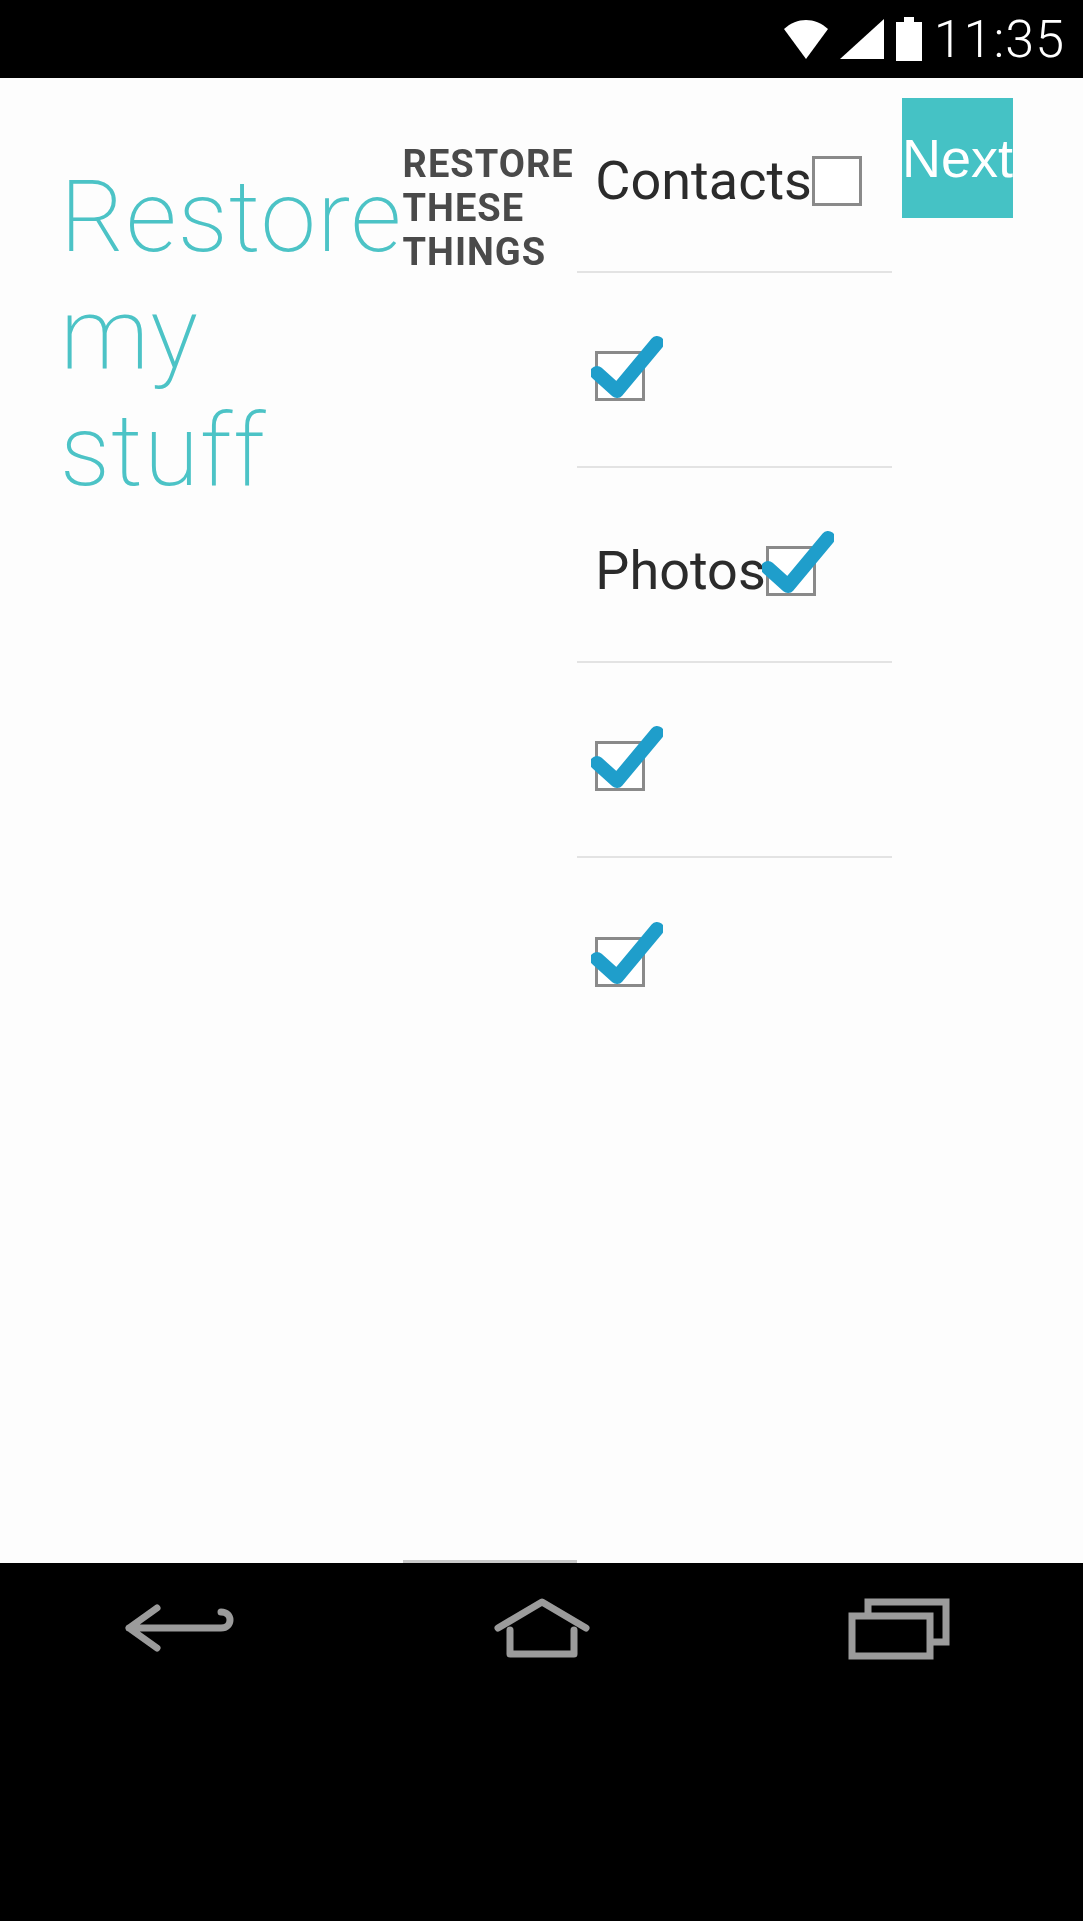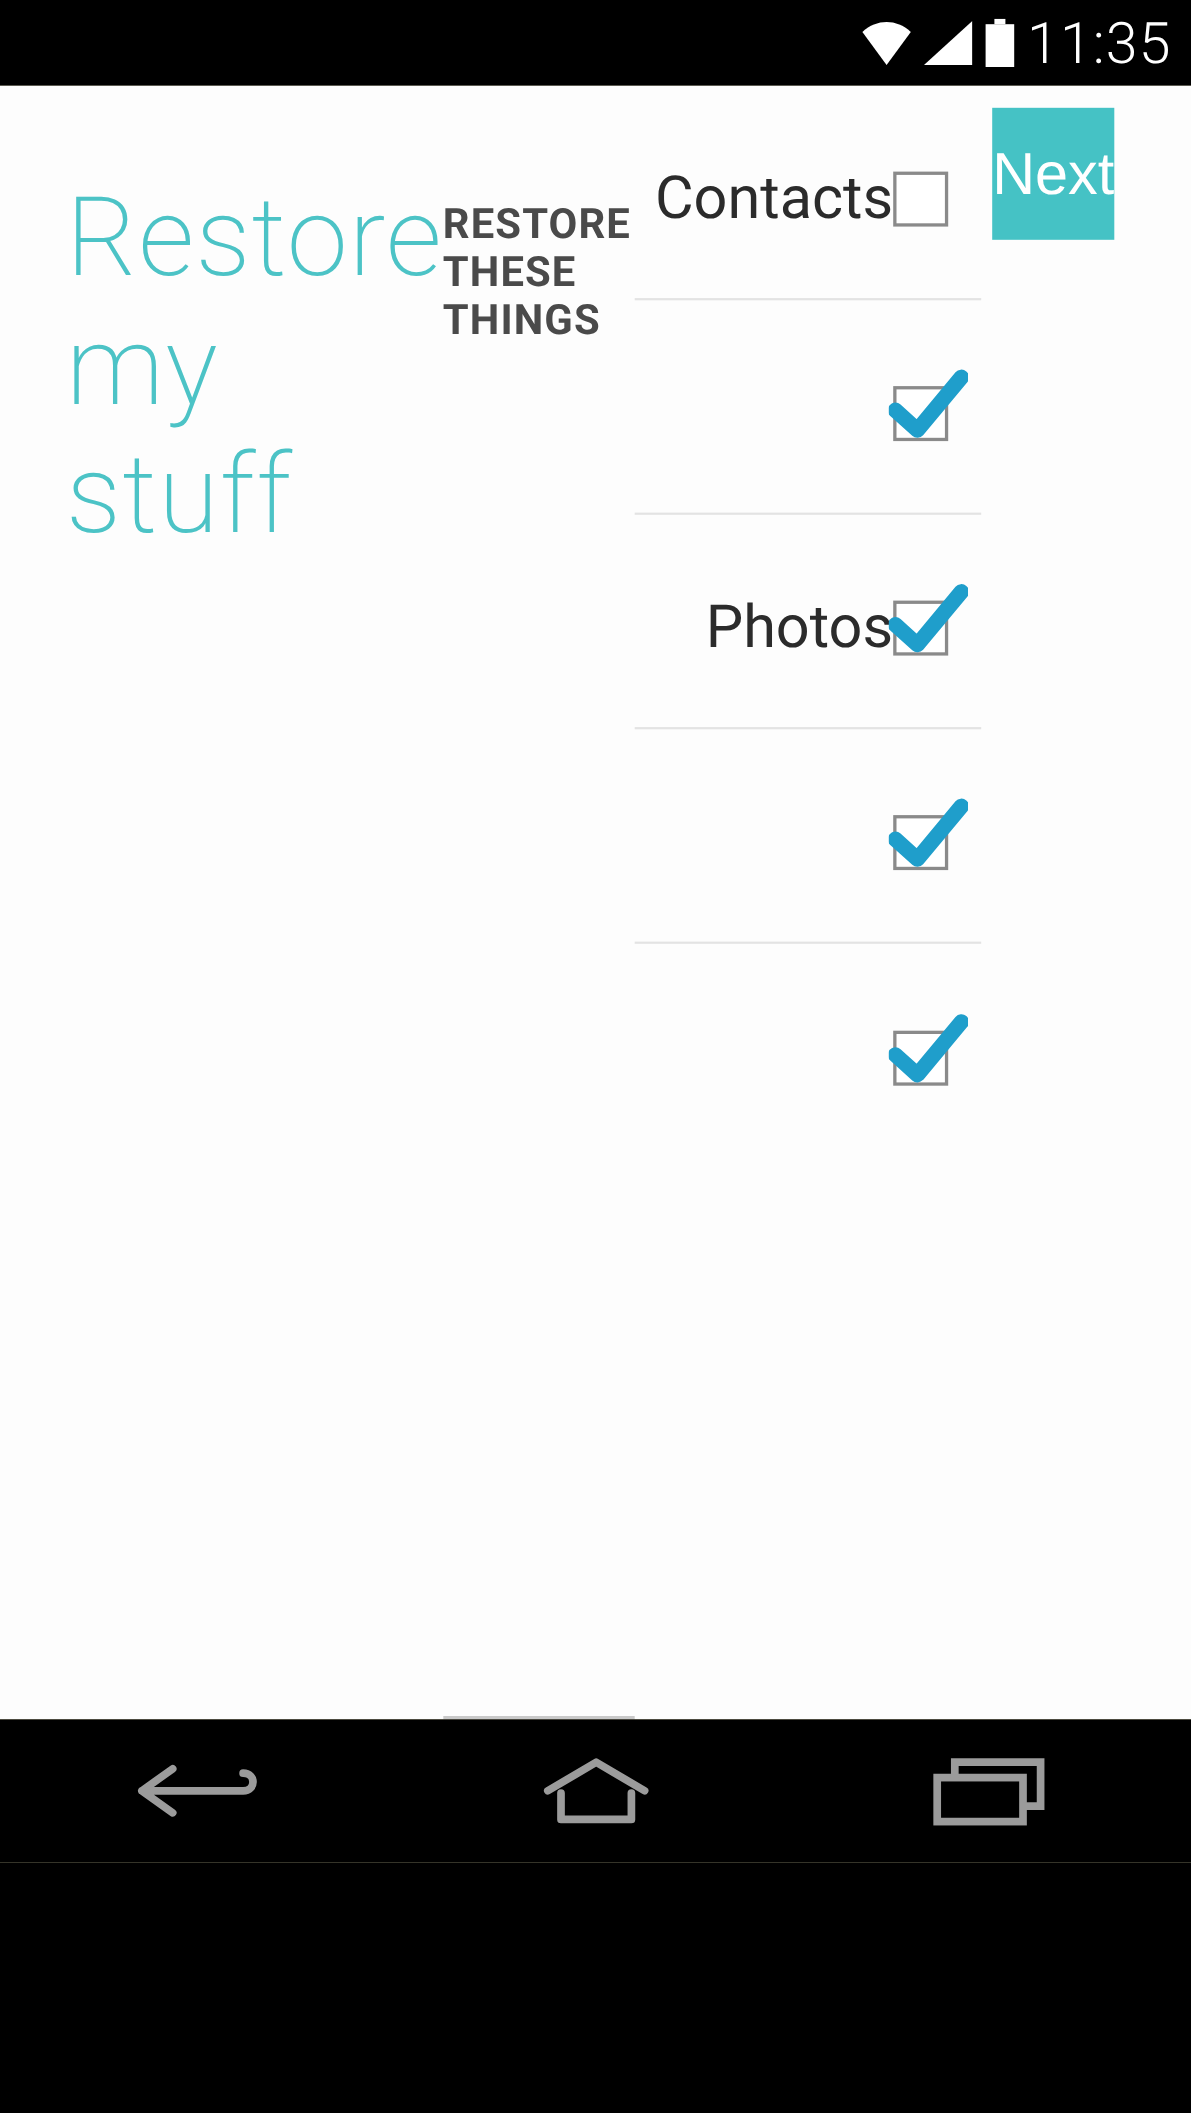--- a/index.html
+++ b/index.html
@@ -19,7 +19,7 @@
   .phone {
     width: 1083px;
     height: 1693px;
-    background: #fef9c3;
+    background: #0ea5e9;
     display: flex;
     flex-direction: column;
     position: relative;

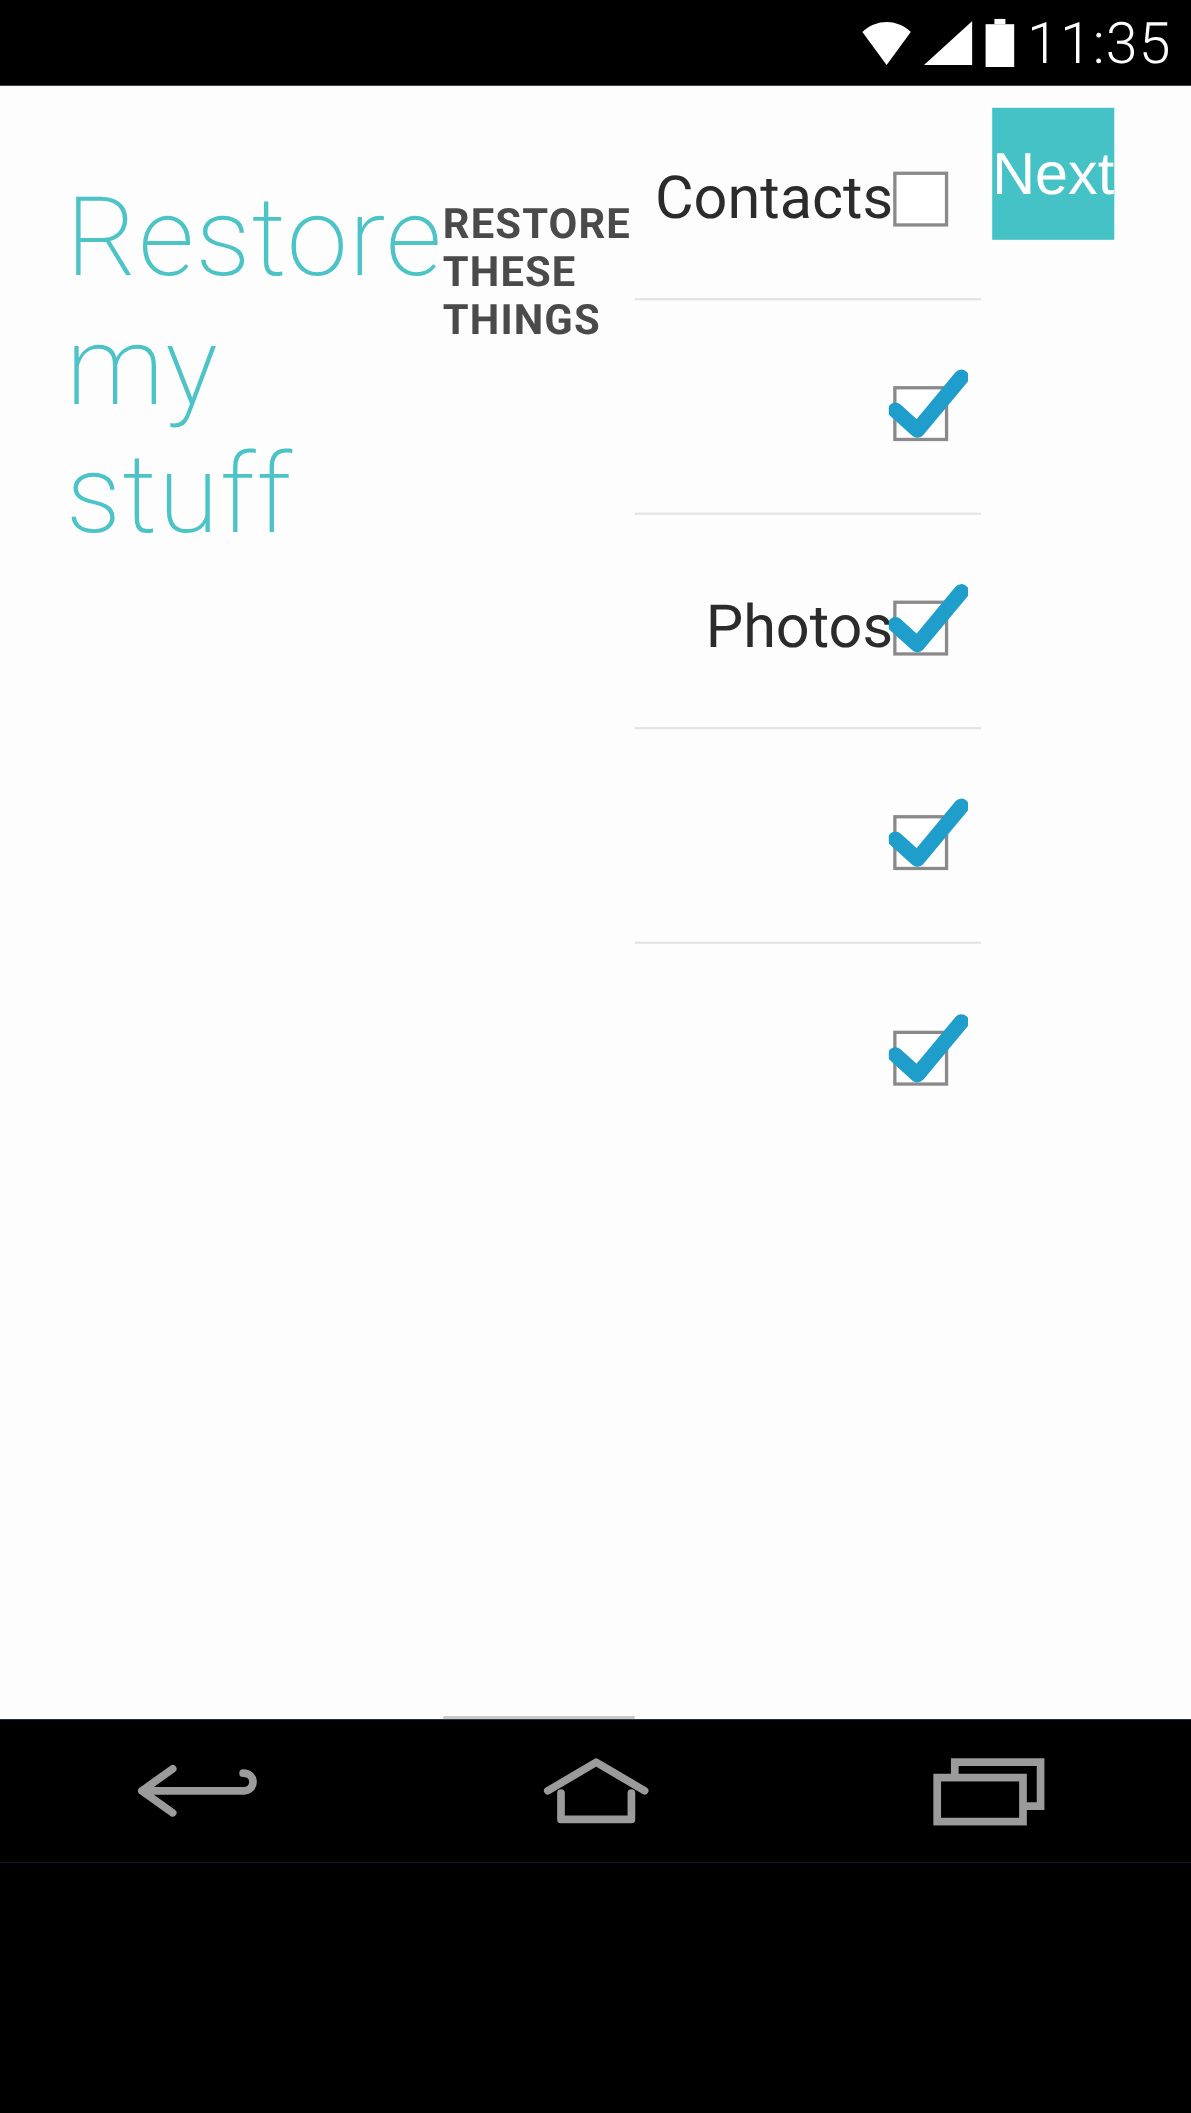--- a/index.html
+++ b/index.html
@@ -65,7 +65,7 @@
     font-size: 38px;
     font-weight: 700;
     letter-spacing: 1px;
-    margin-top: 104px;
+    margin-top: 64px;
     padding-bottom: 24px;
     border-bottom: 3px solid #c9c9c9;
   }

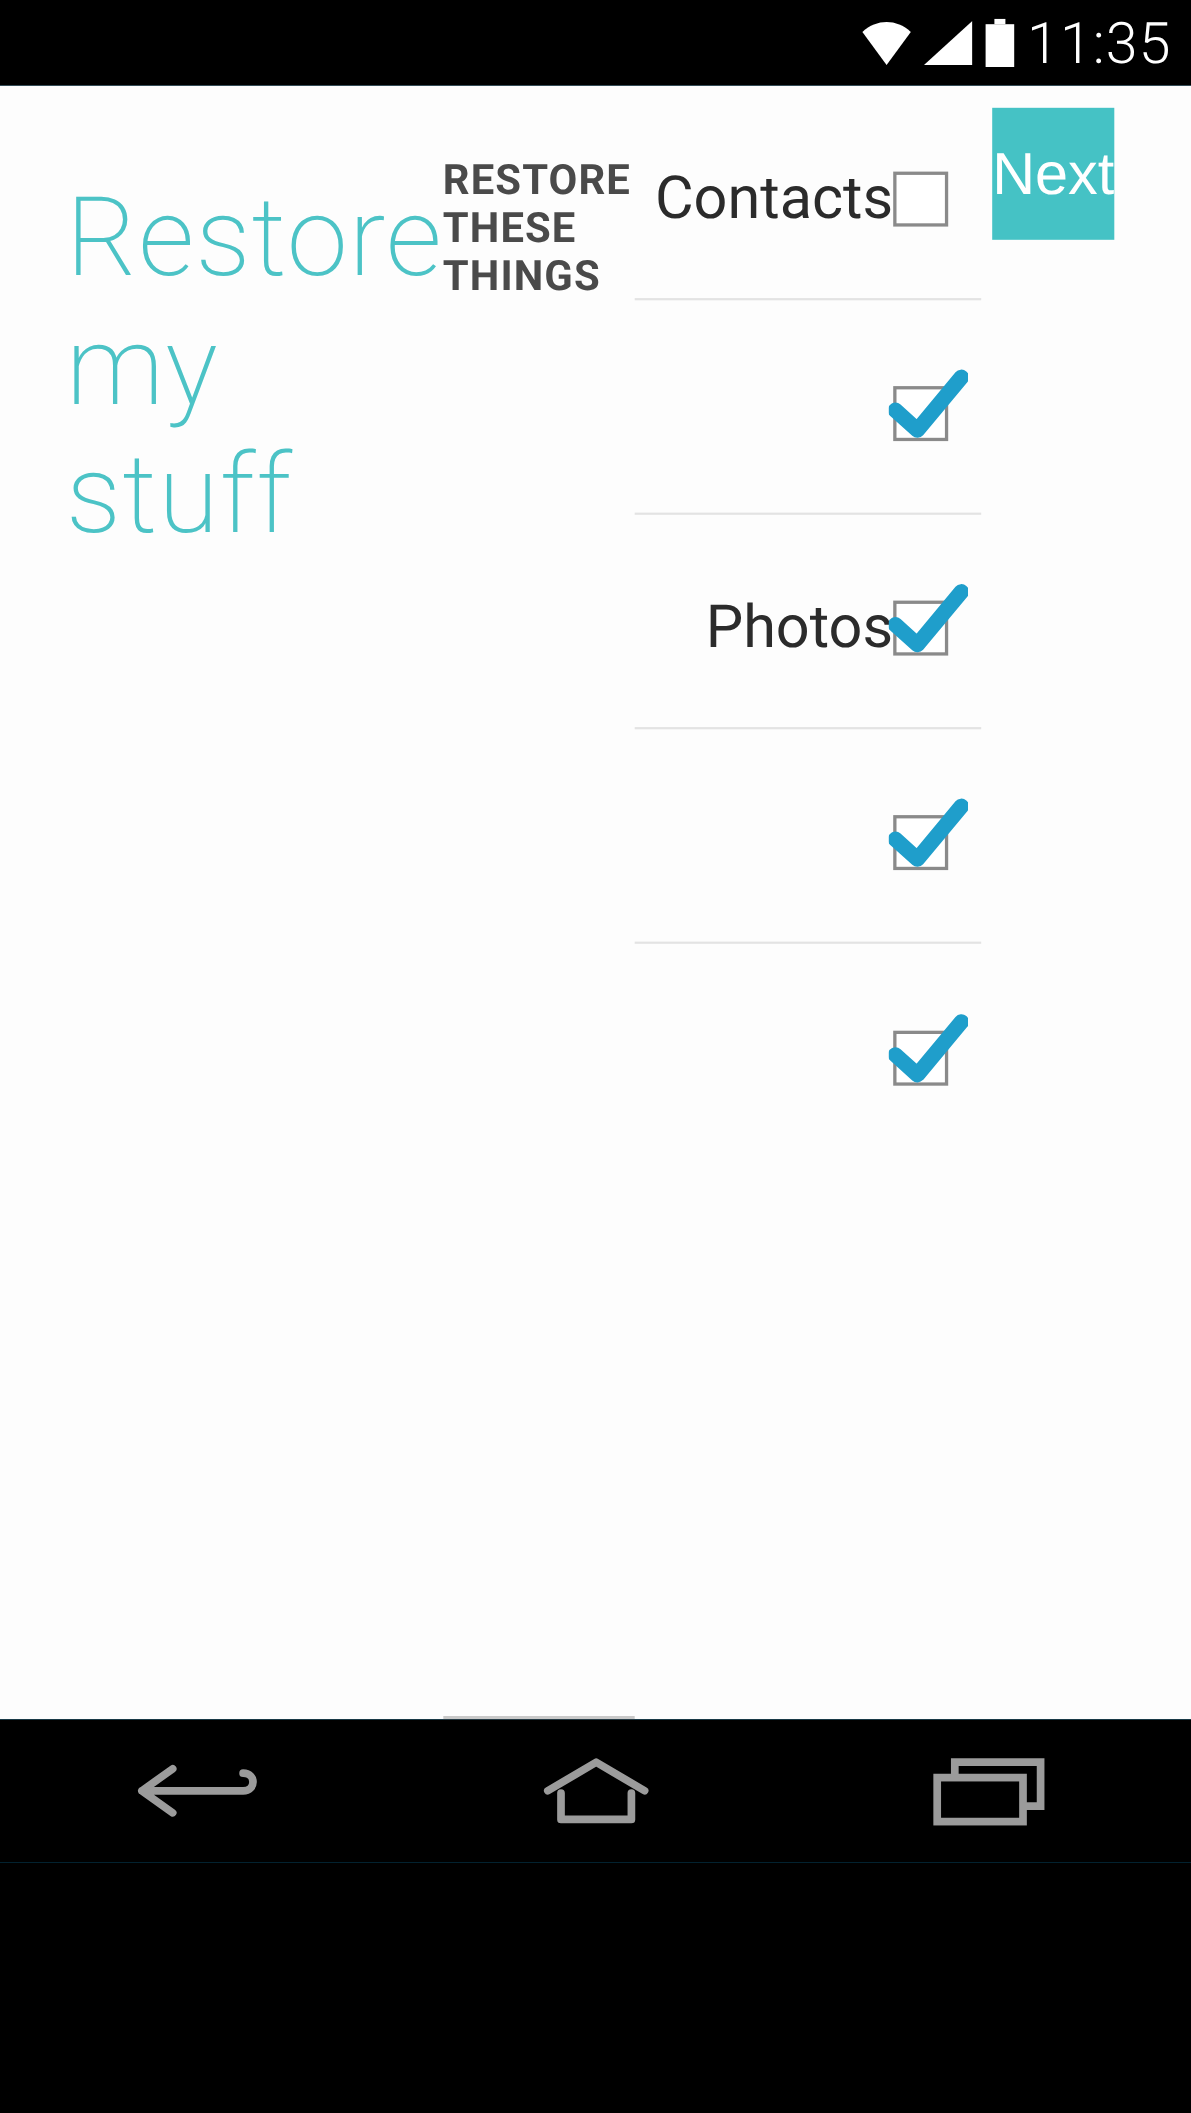--- a/index.html
+++ b/index.html
@@ -74,7 +74,7 @@
   .item {
     display: flex;
     align-items: center;
-    justify-content: flex-end;
+    justify-content: flex-start;
     border-bottom: 2px solid #e3e3e3;
     min-height: 195px;
     padding: 40px 30px 28px 18px;

